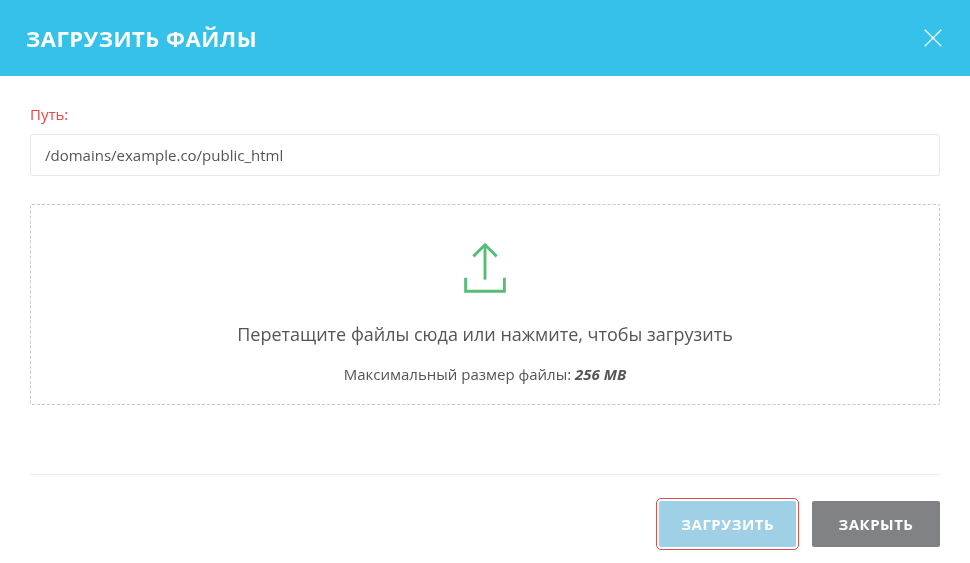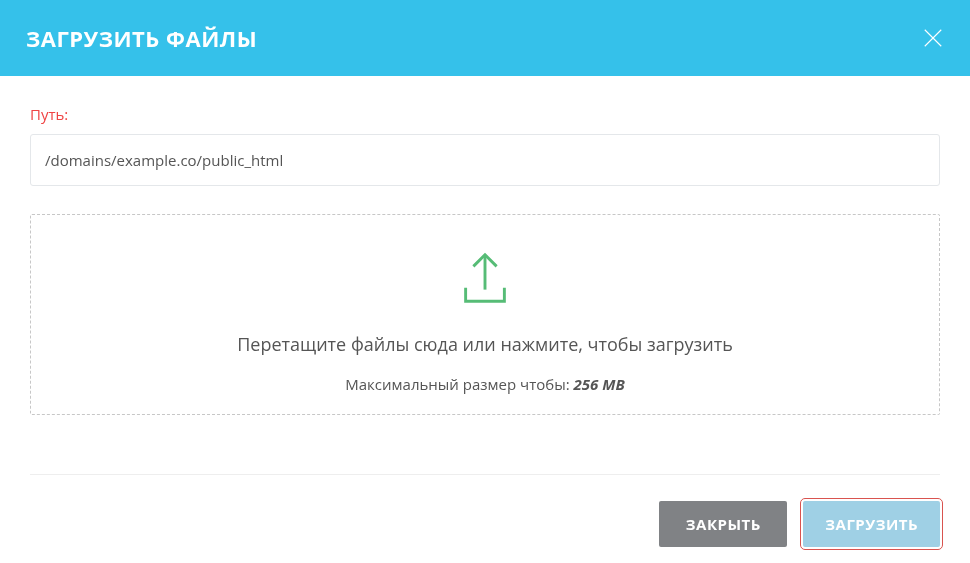--- a/index.html
+++ b/index.html
@@ -62,7 +62,7 @@
     }
     .path-input {
       width: 100%;
-      height: 52px;
+      height: 42px;
       border: 1px solid #e4e7ea;
       border-radius: 3px;
       padding: 0 14px;

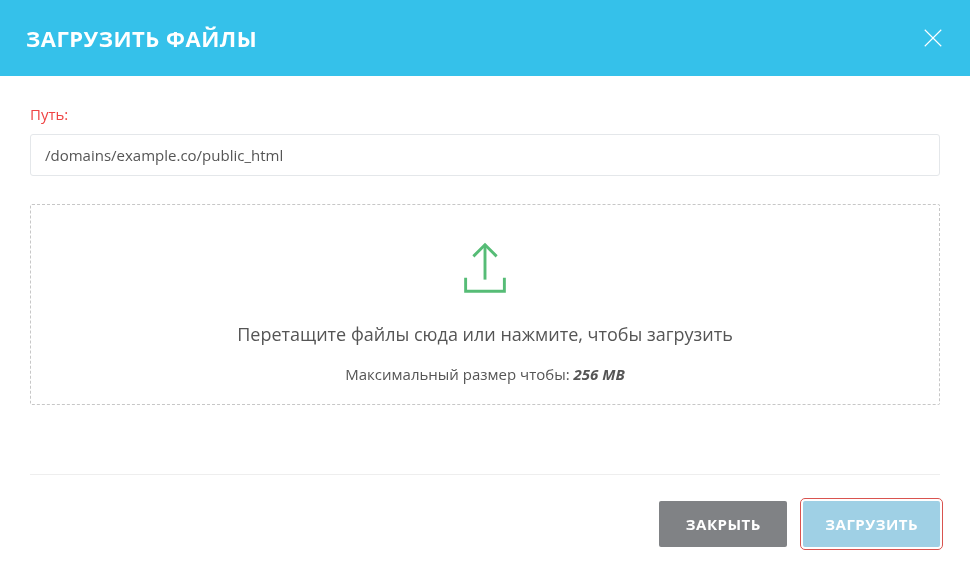--- a/index.html
+++ b/index.html
@@ -167,7 +167,7 @@
       </div>
       <div class="dropzone-text">Перетащите файлы сюда или нажмите, чтобы загрузить</div>
       <div class="maxsize-line">
-        <span>Максимальный размер чтобы: </span><span class="maxsize-value">256 MB</span>
+        <span>Максимальный размер файлы: </span><span class="maxsize-value">256 MB</span>
       </div>
     </div>
   </div>

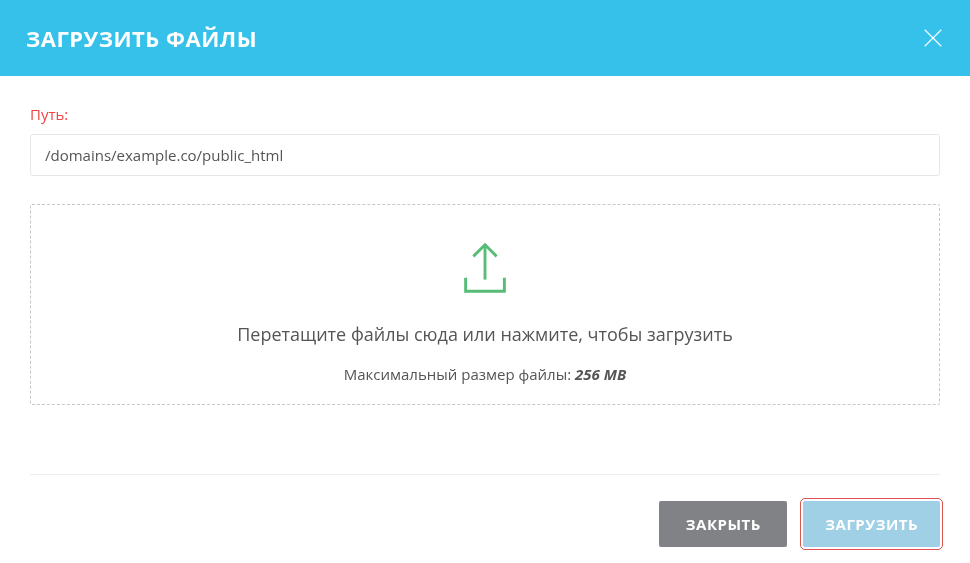--- a/index.html
+++ b/index.html
@@ -175,8 +175,8 @@
   <hr class="separator">
 
   <div class="modal-footer">
+    <button class="btn btn-upload">ЗАГРУЗИТЬ</button>
     <button class="btn btn-close">ЗАКРЫТЬ</button>
-    <button class="btn btn-upload">ЗАГРУЗИТЬ</button>
   </div>
 </div>
 

